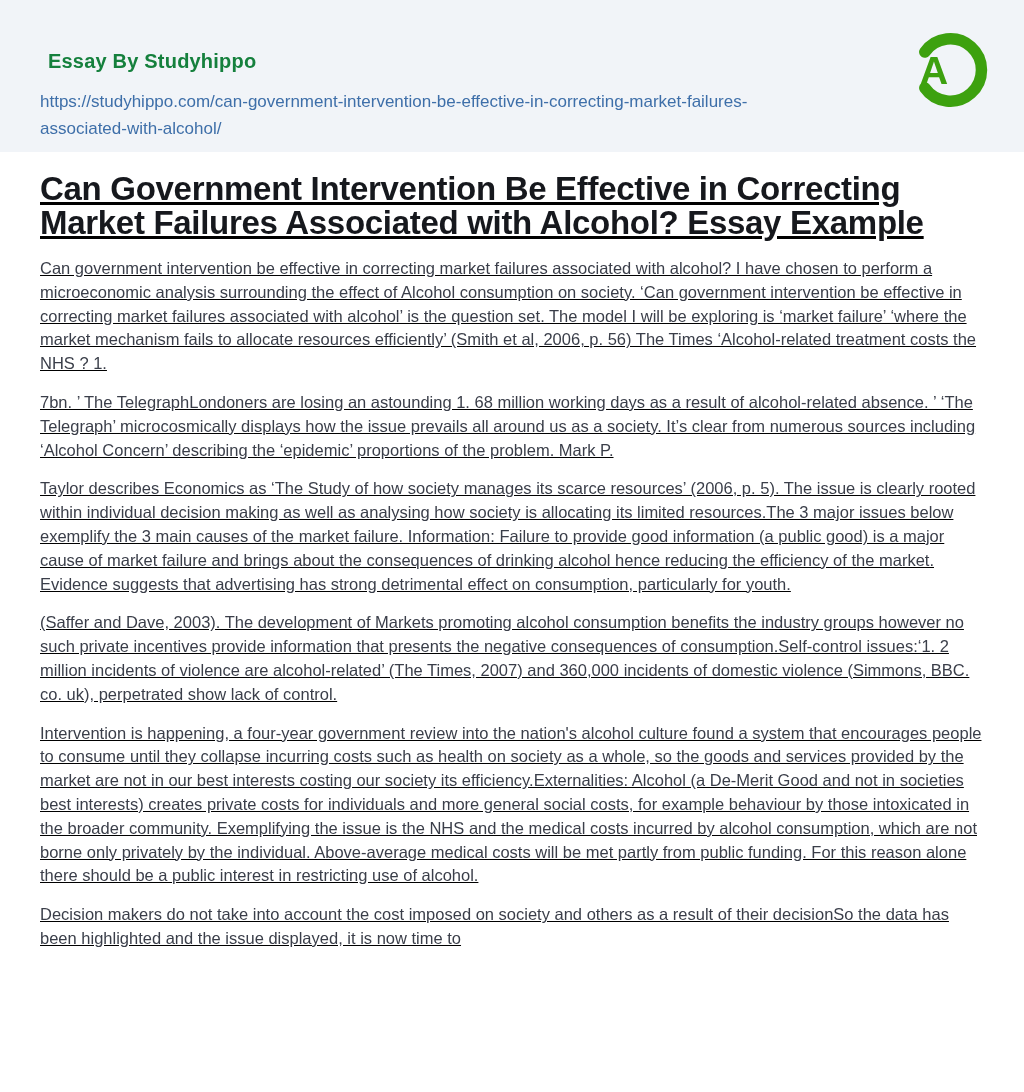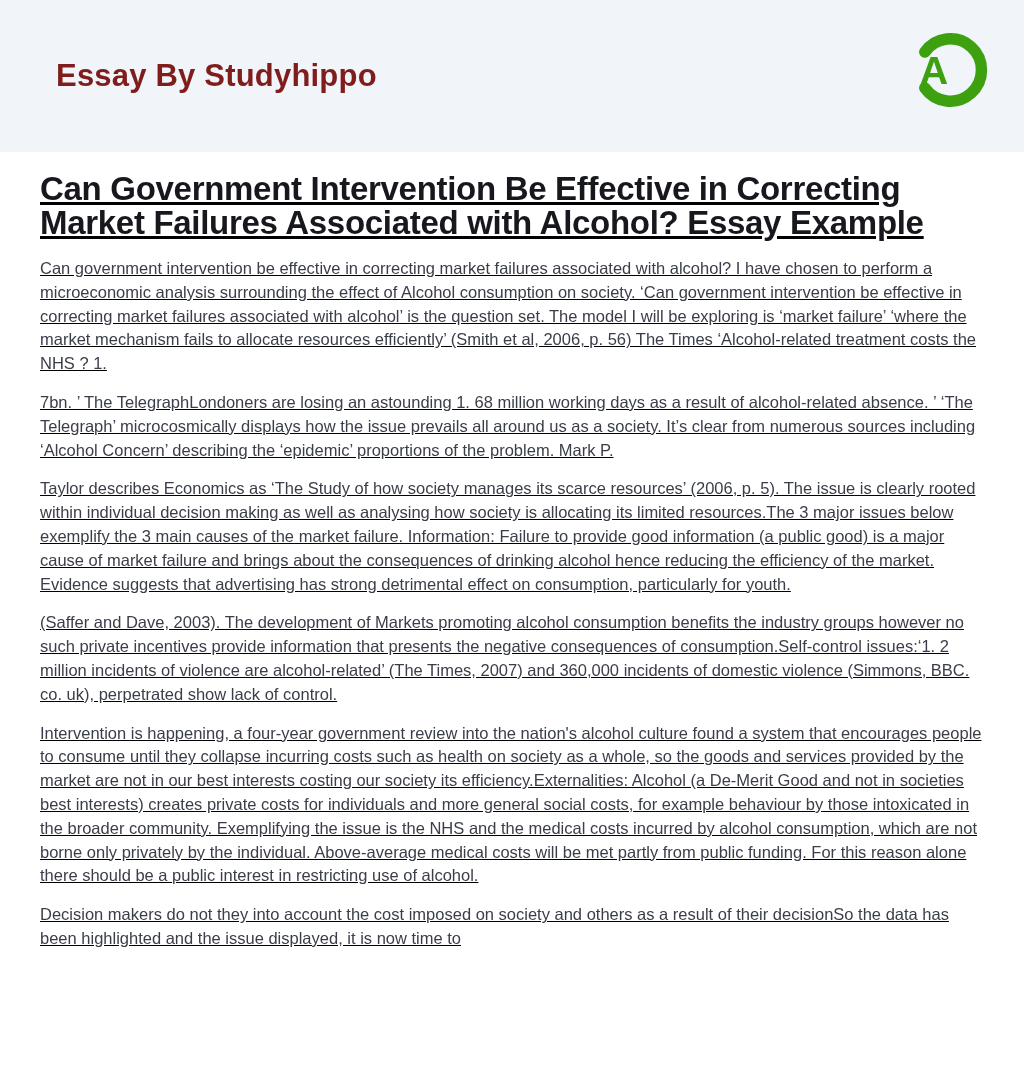--- a/index.html
+++ b/index.html
@@ -23,11 +23,11 @@
     padding: 42px 40px 0 40px;
   }
   .byline {
-    margin: 16px;
-    font-size: 31px;
+    margin: 8px;
+    font-size: 20px;
     font-weight: 700;
     letter-spacing: 0.2px;
-    color: #7f1d1d;
+    color: #15803d;
   }
   .source-url {
     display: block;

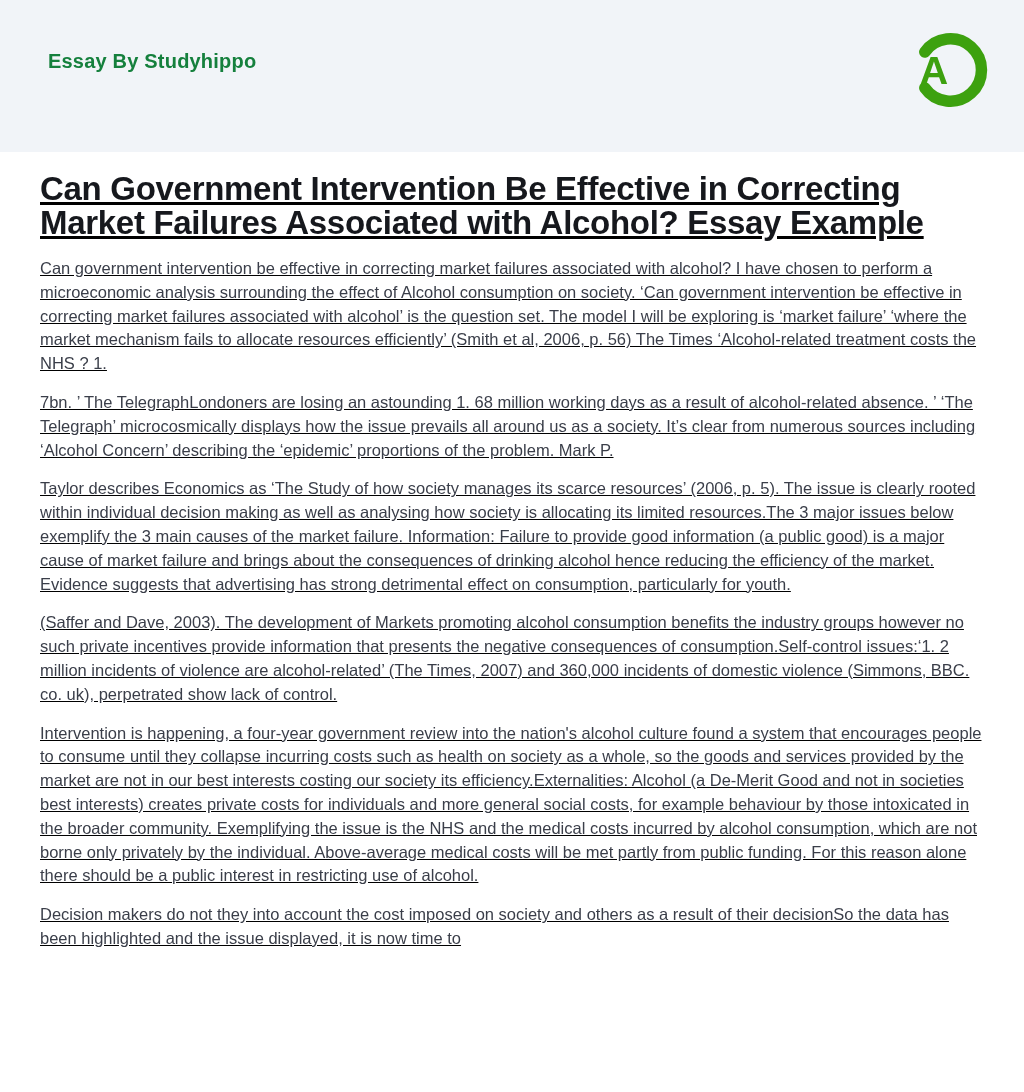--- a/index.html
+++ b/index.html
@@ -79,6 +79,7 @@
   <header class="hero">
     <h1 class="byline">Essay By Studyhippo</h1>
 
+    <a class="source-url" href="#">https://studyhippo.com/can-government-intervention-be-effective-in-correcting-market-failures-associated-with-alcohol/</a>
 
     <div class="logo">
       <svg viewBox="0 0 100 110" xmlns="http://www.w3.org/2000/svg" aria-hidden="true">

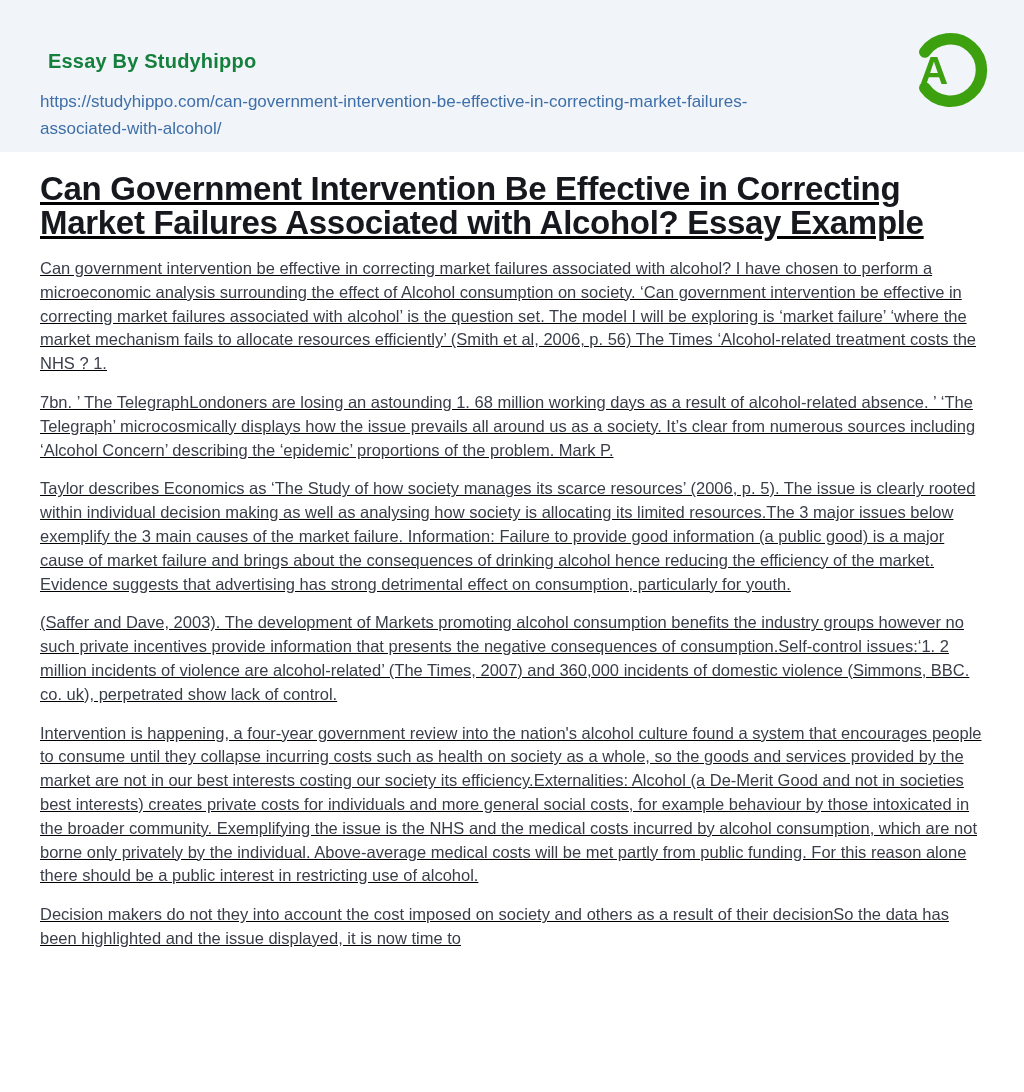--- a/index.html
+++ b/index.html
@@ -98,7 +98,7 @@
       <p>Taylor describes Economics as ‘The Study of how society manages its scarce resources’ (2006, p. 5). The issue is clearly rooted within individual decision making as well as analysing how society is allocating its limited resources.The 3 major issues below exemplify the 3 main causes of the market failure. Information: Failure to provide good information (a public good) is a major cause of market failure and brings about the consequences of drinking alcohol hence reducing the efficiency of the market. Evidence suggests that advertising has strong detrimental effect on consumption, particularly for youth.</p>
       <p>(Saffer and Dave, 2003). The development of Markets promoting alcohol consumption benefits the industry groups however no such private incentives provide information that presents the negative consequences of consumption.Self-control issues:‘1. 2 million incidents of violence are alcohol-related’ (The Times, 2007) and 360,000 incidents of domestic violence (Simmons, BBC. co. uk), perpetrated show lack of control.</p>
       <p>Intervention is happening, a four-year government review into the nation's alcohol culture found a system that encourages people to consume until they collapse incurring costs such as health on society as a whole, so the goods and services provided by the market are not in our best interests costing our society its efficiency.Externalities: Alcohol (a De-Merit Good and not in societies best interests) creates private costs for individuals and more general social costs, for example behaviour by those intoxicated in the broader community. Exemplifying the issue is the NHS and the medical costs incurred by alcohol consumption, which are not borne only privately by the individual. Above-average medical costs will be met partly from public funding. For this reason alone there should be a public interest in restricting use of alcohol.</p>
-      <p>Decision makers do not they into account the cost imposed on society and others as a result of their decisionSo the data has been highlighted and the issue displayed, it is now time to</p>
+      <p>Decision makers do not take into account the cost imposed on society and others as a result of their decisionSo the data has been highlighted and the issue displayed, it is now time to</p>
     </div>
   </main>
 

